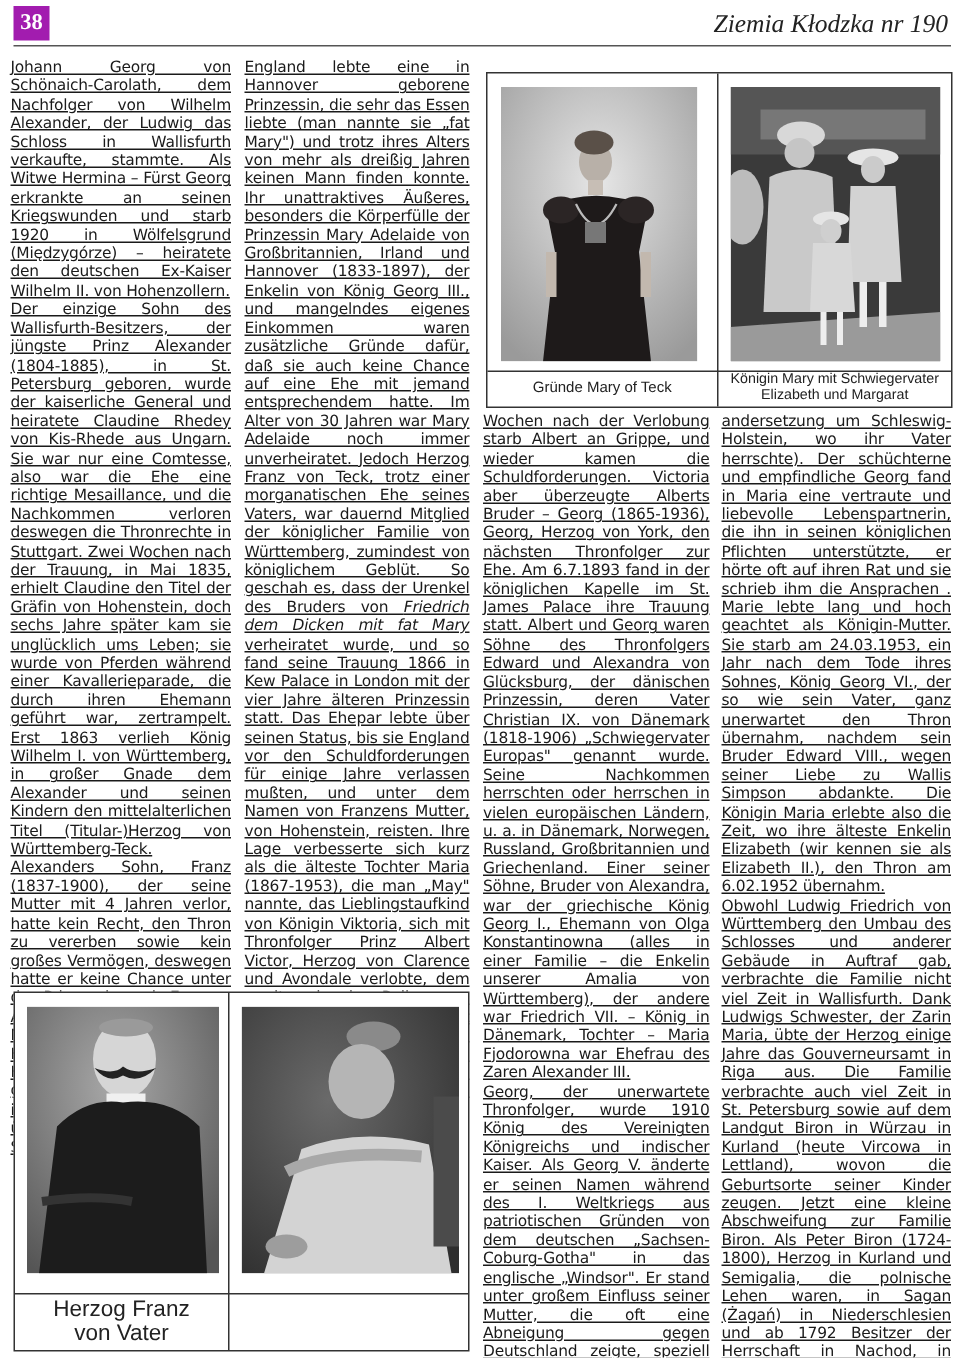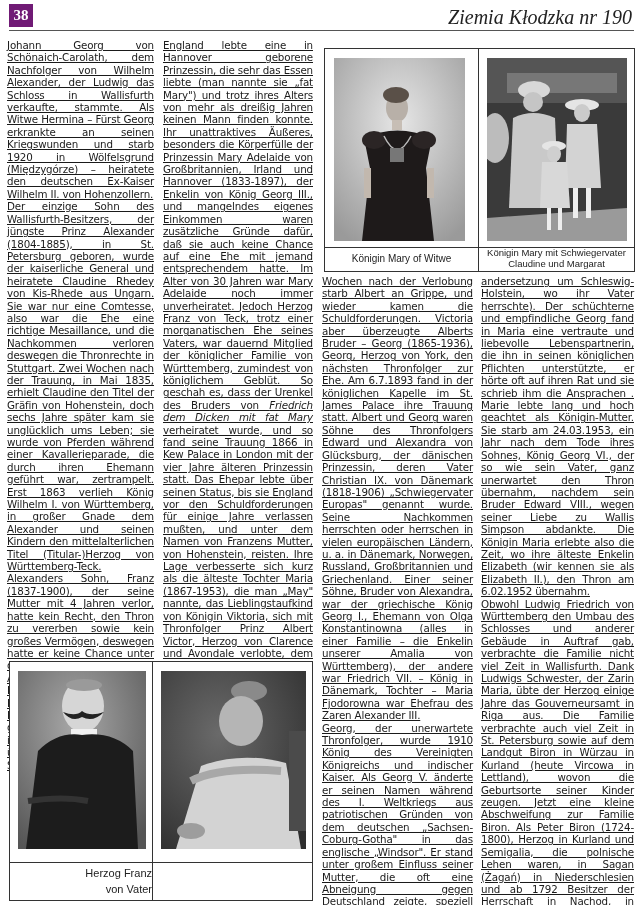--- a/index.html
+++ b/index.html
@@ -6,7 +6,7 @@
   body { width: 640px; height: 905px; position: relative; overflow: hidden;
          font-family: "DejaVu Sans", sans-serif; color: #1a1a1a; }
   .header { position: absolute; left: 0; top: 0; width: 640px; height: 30px; }
-  .page-num { position: absolute; left: 9px; top: 4px; width: 24px; height: 23px; background: #701a75;
+  .page-num { position: absolute; left: 9px; top: 4px; width: 24px; height: 23px; background: #a21caf;
               color: #fff; font-family: "Liberation Serif", serif; font-weight: bold; font-size: 15px;
               line-height: 23px; text-align: center; }
   .mag-title { position: absolute; right: 8px; top: 6px; font-family: "Liberation Serif", serif;

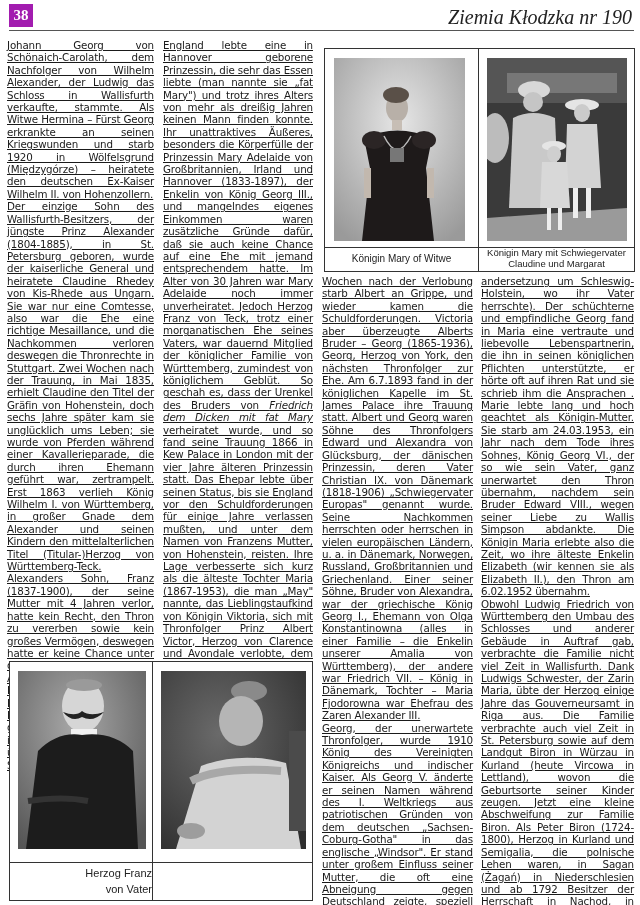--- a/index.html
+++ b/index.html
@@ -10,7 +10,7 @@
               color: #fff; font-family: "Liberation Serif", serif; font-weight: bold; font-size: 15px;
               line-height: 23px; text-align: center; }
   .mag-title { position: absolute; right: 8px; top: 6px; font-family: "Liberation Serif", serif;
-               font-style: italic; font-size: 20px; color: #222; }
+               font-style: italic; font-size: 17px; color: #222; }
   .header-rule { position: absolute; left: 9px; right: 6px; top: 30px; height: 1px; background: #555; }
 
   .col { position: absolute; font-size: 10.3px; line-height: 12.4px; text-align: justify;

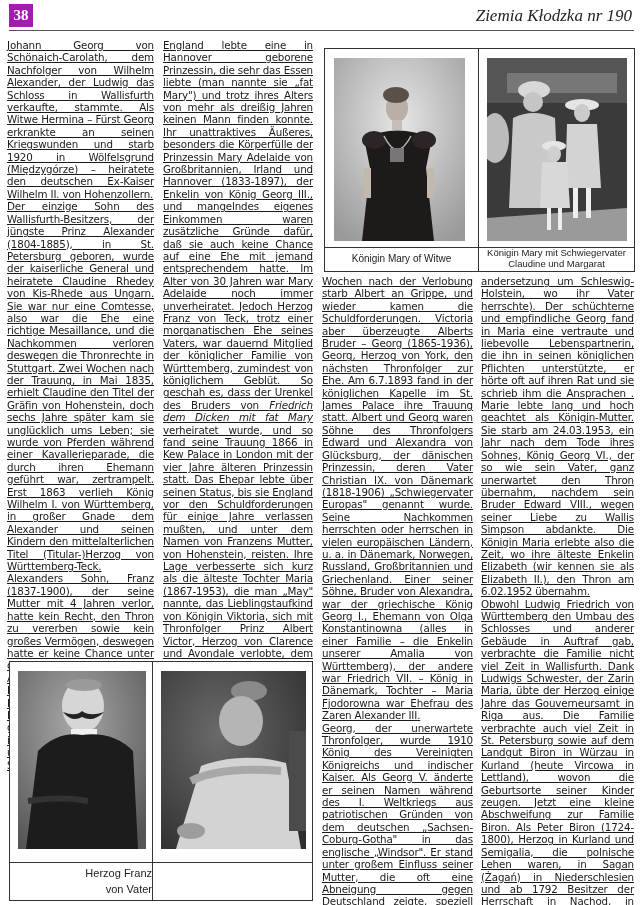--- a/index.html
+++ b/index.html
@@ -86,7 +86,7 @@
       <rect x="93" y="110" width="7" height="30" fill="#c2b8ae"></rect>
     </svg>
   </div>
-  <div class="caption" style="left:0; top:199px; width:153px; height:22px; font-size:10px; line-height:22px;">Königin Mary of Witwe</div>
+  <div class="caption" style="left:0; top:199px; width:153px; height:22px; font-size:10px; line-height:22px;">Gründe Mary of Teck</div>
 
   <div class="photo" style="left:162px; top:9px; width:140px; height:183px;">
     <svg width="140" height="183" viewBox="0 0 140 183">

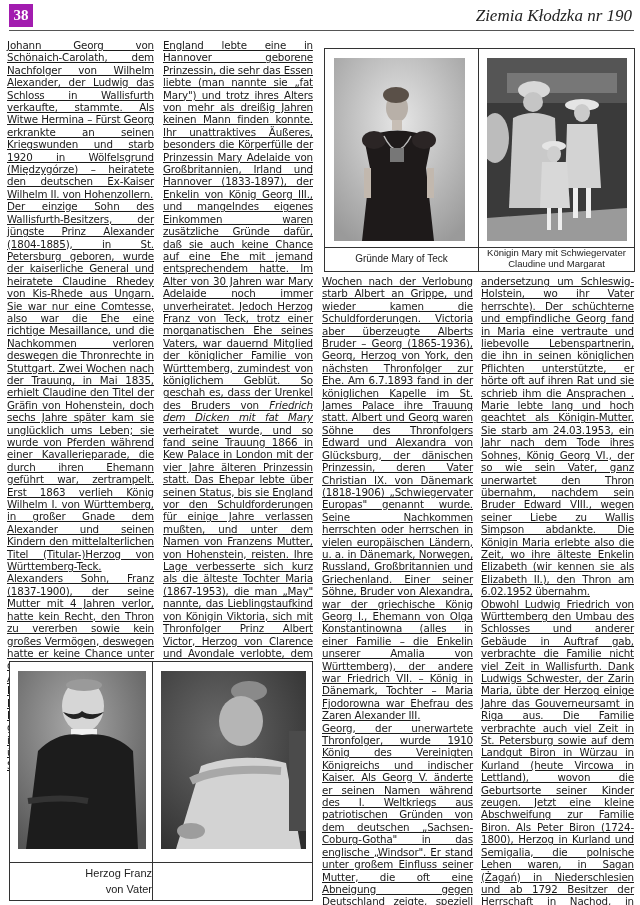--- a/index.html
+++ b/index.html
@@ -112,7 +112,7 @@
   </div>
   <div class="caption" style="left:154px; top:199px; width:155px; height:22px; font-size:9.5px; line-height:10.5px; padding-top:0px;">
     <div>Königin Mary mit Schwiegervater</div>
-    <div>Claudine und Margarat</div>
+    <div>Elizabeth und Margarat</div>
   </div>
 </div>
 

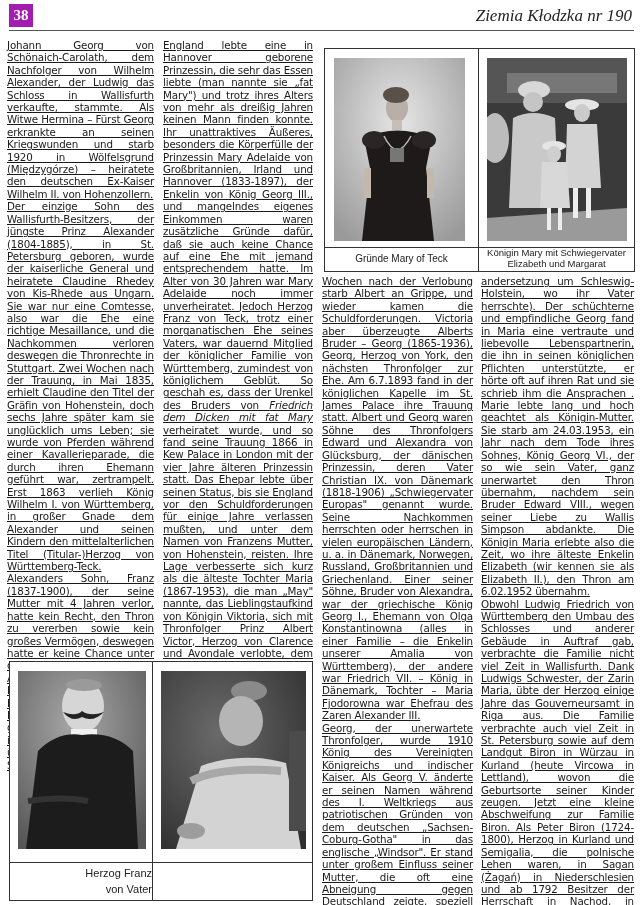--- a/index.html
+++ b/index.html
@@ -137,7 +137,7 @@
       <path d="M10 130 Q45 125 70 130" stroke="#333" stroke-width="6" fill="none"></path>
     </svg>
   </div>
-  <div class="caption" style="left:0; top:201px; width:142px; height:36px; font-size:11px; line-height:16px; padding-top:2px;text-align:right;">
+  <div class="caption" style="left:0; top:201px; width:142px; height:36px; font-size:15px; line-height:16px; padding-top:2px;">
     <div>Herzog Franz</div>
     <div>von Vater</div>
   </div>

